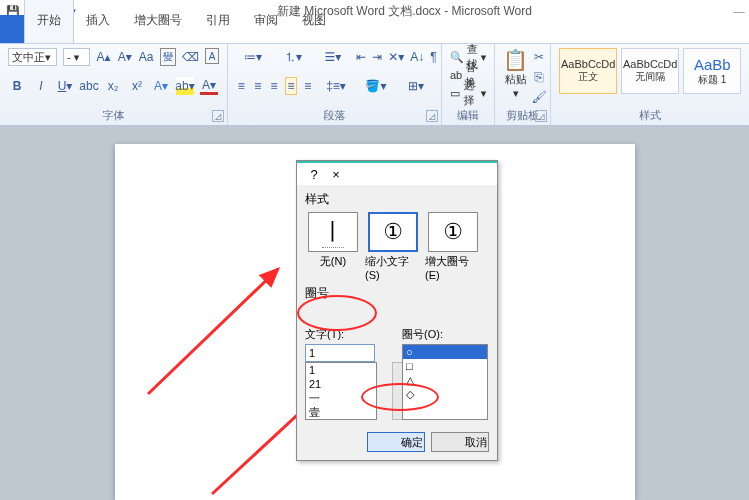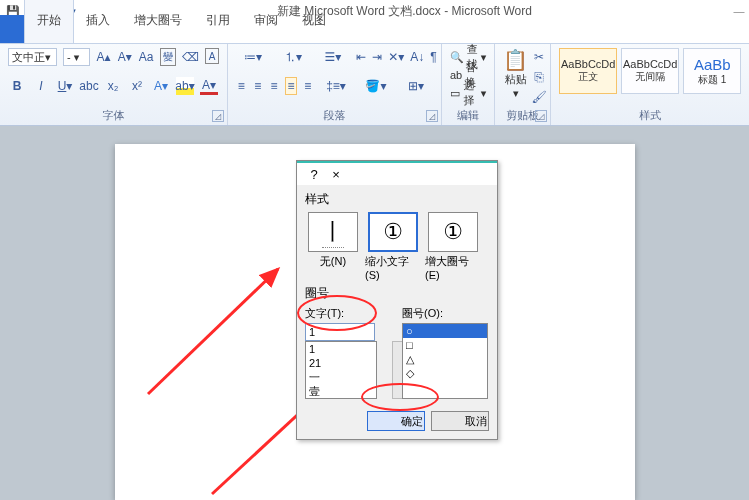--- a/index.html
+++ b/index.html
@@ -57,7 +57,7 @@
 
 .num-row { display: flex; gap: 10px; margin-top: 4px; }
 .num-col { flex: 1; }
-.num-label { font-size: 11px; margin-bottom: 2px; }
+.num-label { font-size: 11px; margin-bottom: 2px; margin-top: 21px; }
 .txt-input { width: 70px; height: 18px; border: 1px solid #7a9ac9; font-size: 11px; padding: 0 3px; line-height: 16px; }
 .listbox { width: 72px; height: 58px; border: 1px solid #888; background: #fff; font-size: 11px; overflow: hidden; position: relative; }
 .listbox .opt { padding: 0 3px; height: 14px; line-height: 14px; }

